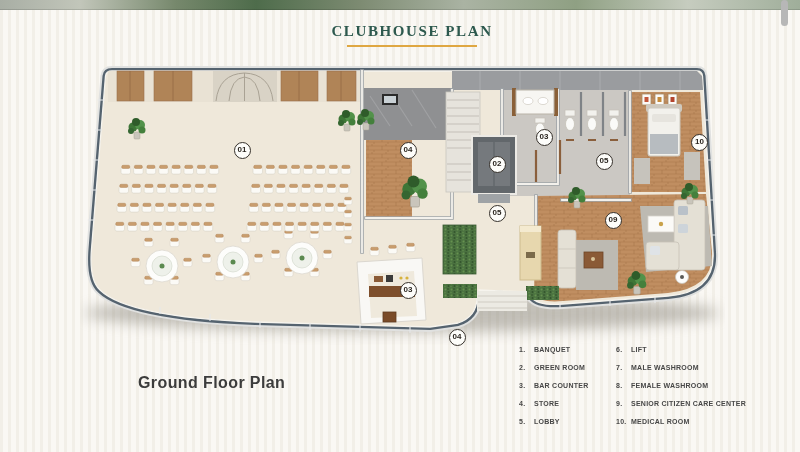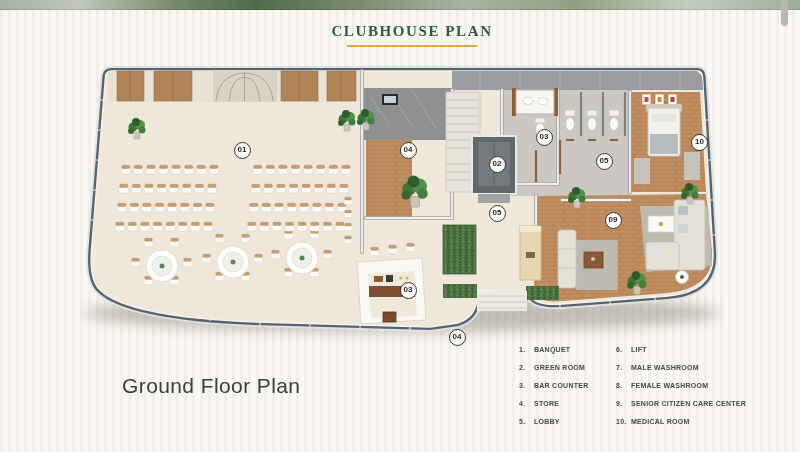--- a/index.html
+++ b/index.html
@@ -26,7 +26,7 @@
   }
   .title-underline{width:130px;height:2px;background:#dfa742;margin:5px auto 0;}
   .floor-label{
-    position:absolute;left:122px;top:374px;font-size:21px;font-weight:400;
+    position:absolute;left:138px;top:374px;font-size:16px;font-weight:700;
     letter-spacing:.4px;color:#3c3c3c;
   }
   .legend{position:absolute;left:519px;top:346px;display:flex;gap:15px;}

